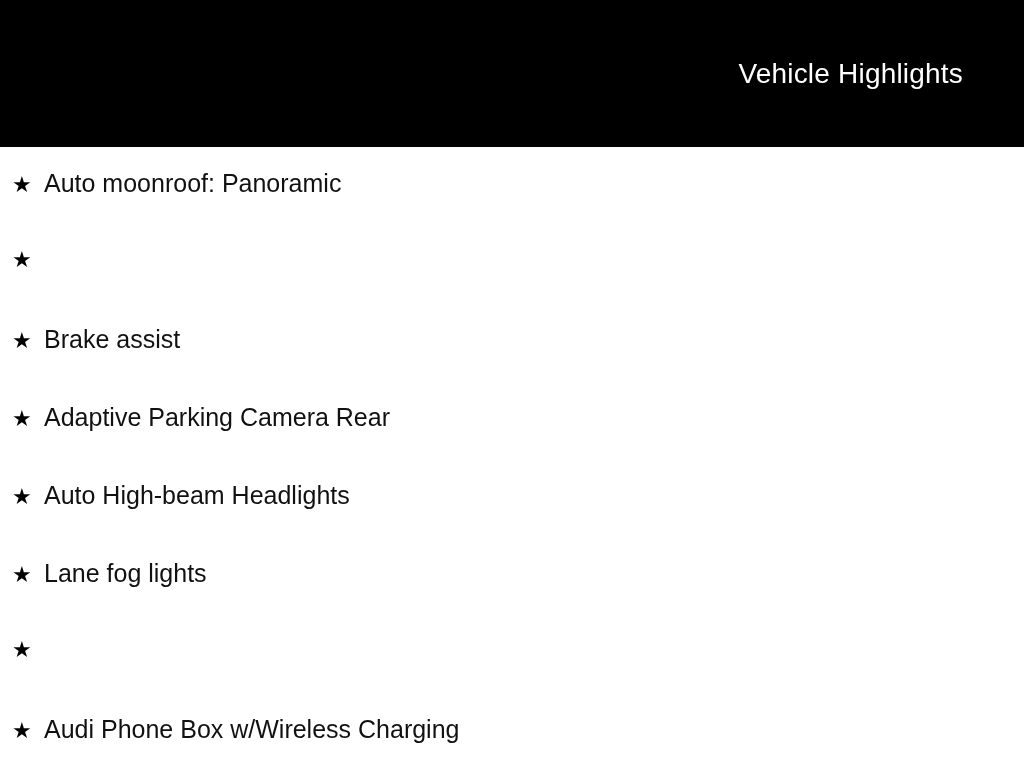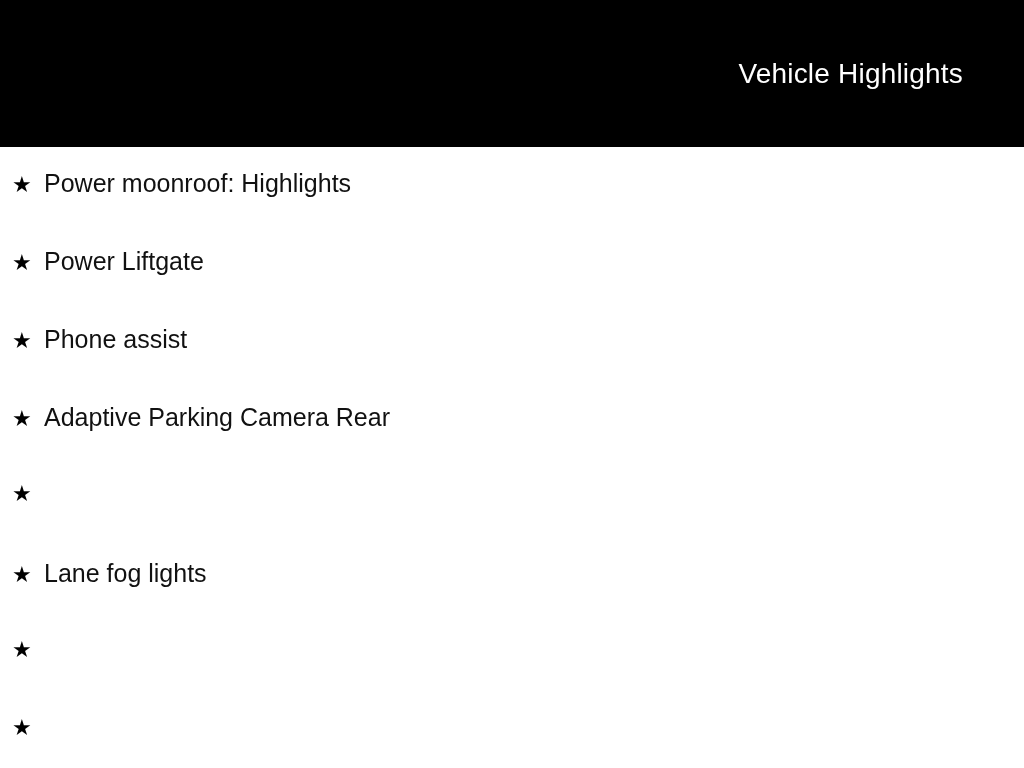--- a/index.html
+++ b/index.html
@@ -77,7 +77,7 @@
   <ul class="highlights-list">
     <li class="highlight-item">
       <span class="bullet-star">★</span>
-      <span class="highlight-label">Power moonroof: Highlights</span>
+      <span class="highlight-label">Auto moonroof: Panoramic</span>
     </li>
     <li class="highlight-item">
       <span class="bullet-star">★</span>

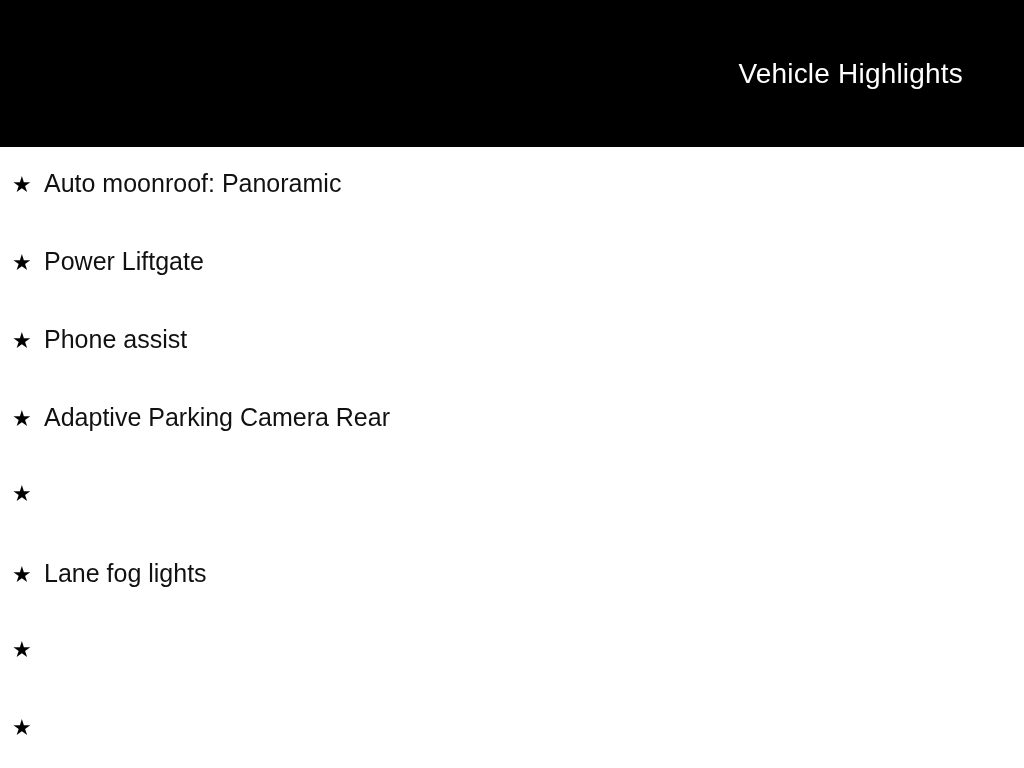--- a/index.html
+++ b/index.html
@@ -81,7 +81,6 @@
     </li>
     <li class="highlight-item">
       <span class="bullet-star">★</span>
-      <span class="highlight-label">Power Liftgate</span>
     </li>
     <li class="highlight-item">
       <span class="bullet-star">★</span>

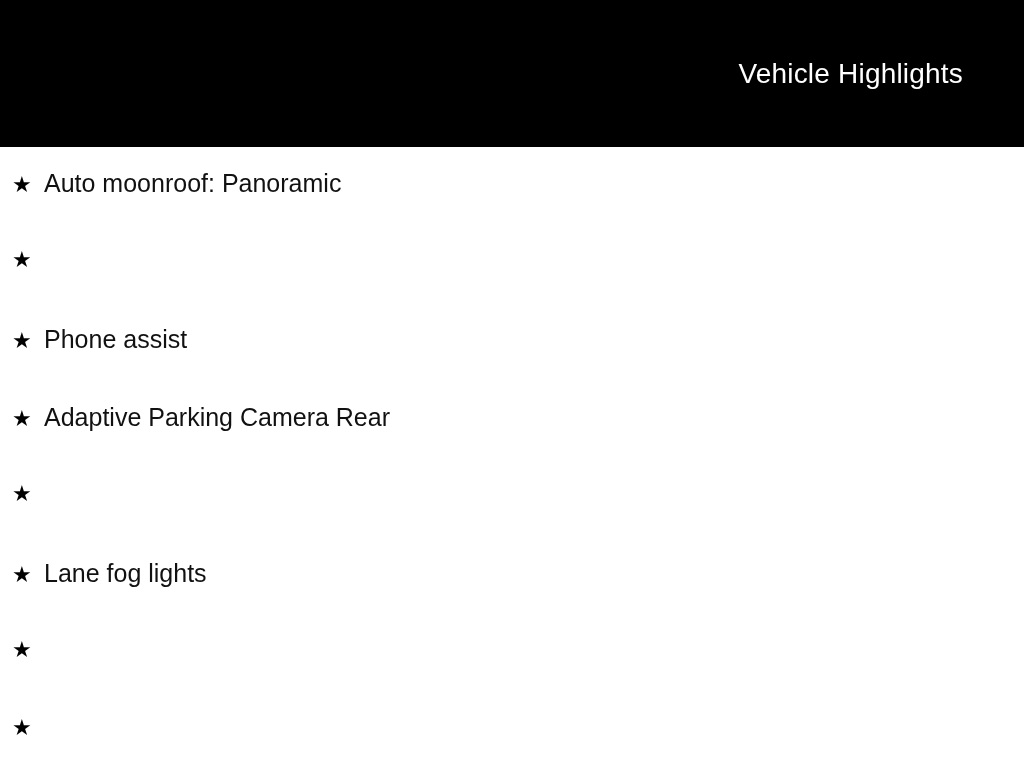--- a/index.html
+++ b/index.html
@@ -84,7 +84,7 @@
     </li>
     <li class="highlight-item">
       <span class="bullet-star">★</span>
-      <span class="highlight-label">Phone assist</span>
+      <span class="highlight-label">Brake assist</span>
     </li>
     <li class="highlight-item">
       <span class="bullet-star">★</span>

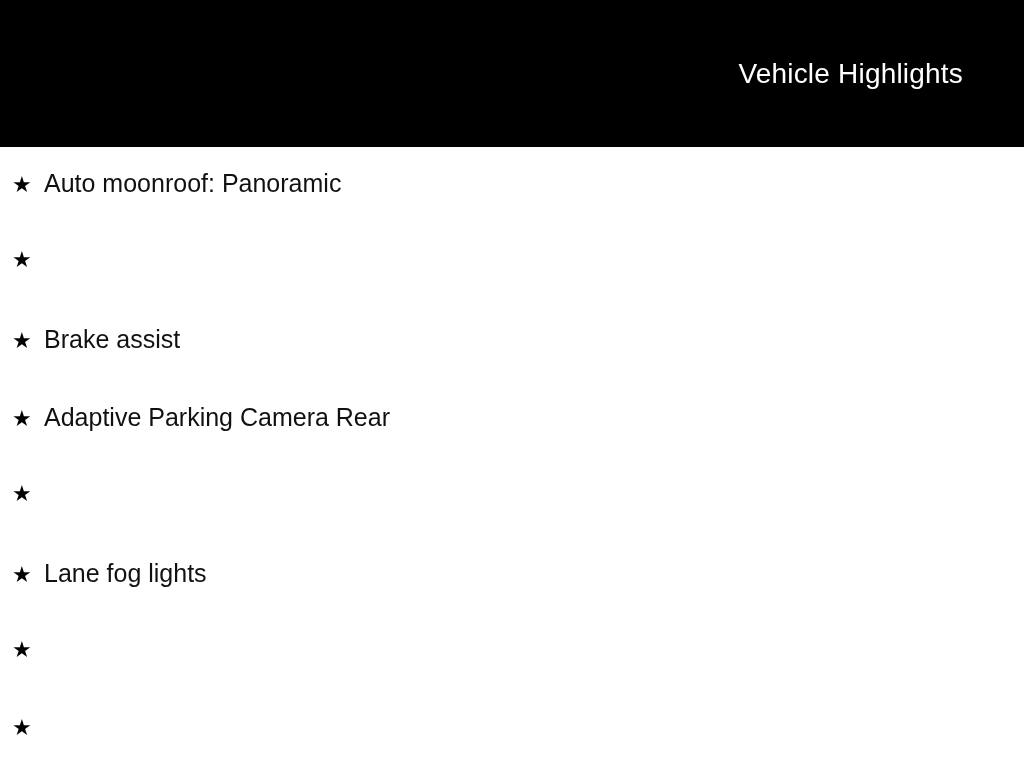--- a/index.html
+++ b/index.html
@@ -92,6 +92,7 @@
     </li>
     <li class="highlight-item">
       <span class="bullet-star">★</span>
+      <span class="highlight-label">Auto High-beam Headlights</span>
     </li>
     <li class="highlight-item">
       <span class="bullet-star">★</span>

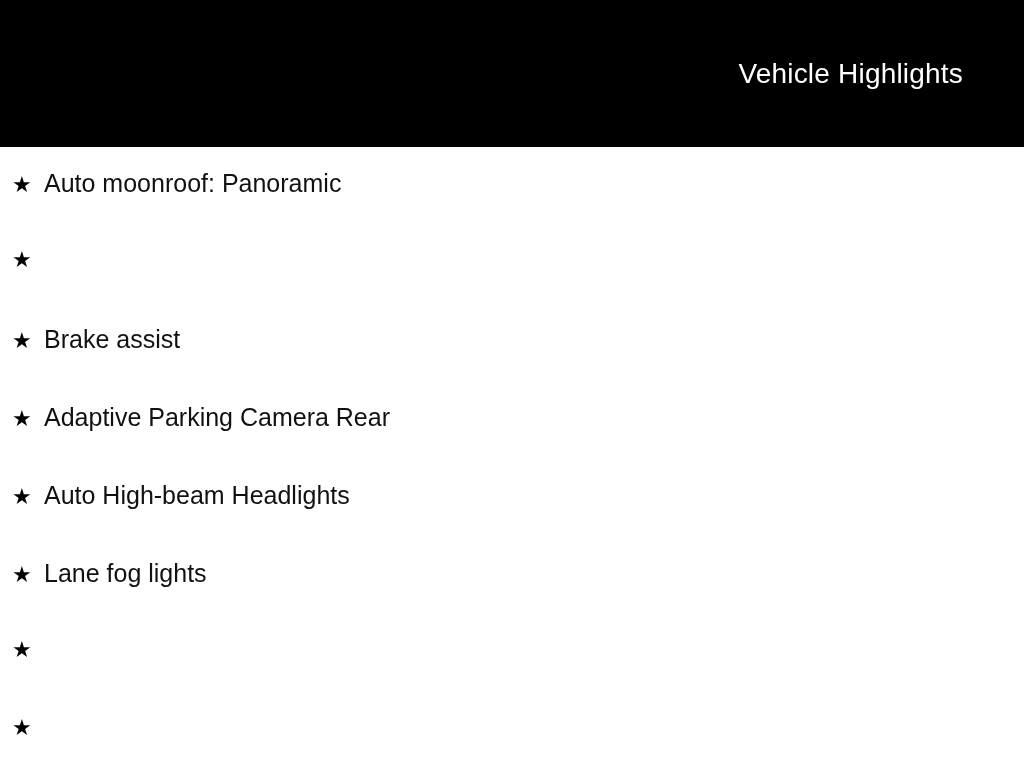--- a/index.html
+++ b/index.html
@@ -103,6 +103,7 @@
     </li>
     <li class="highlight-item">
       <span class="bullet-star">★</span>
+      <span class="highlight-label">Audi Phone Box w/Wireless Charging</span>
     </li>
   </ul>
 

